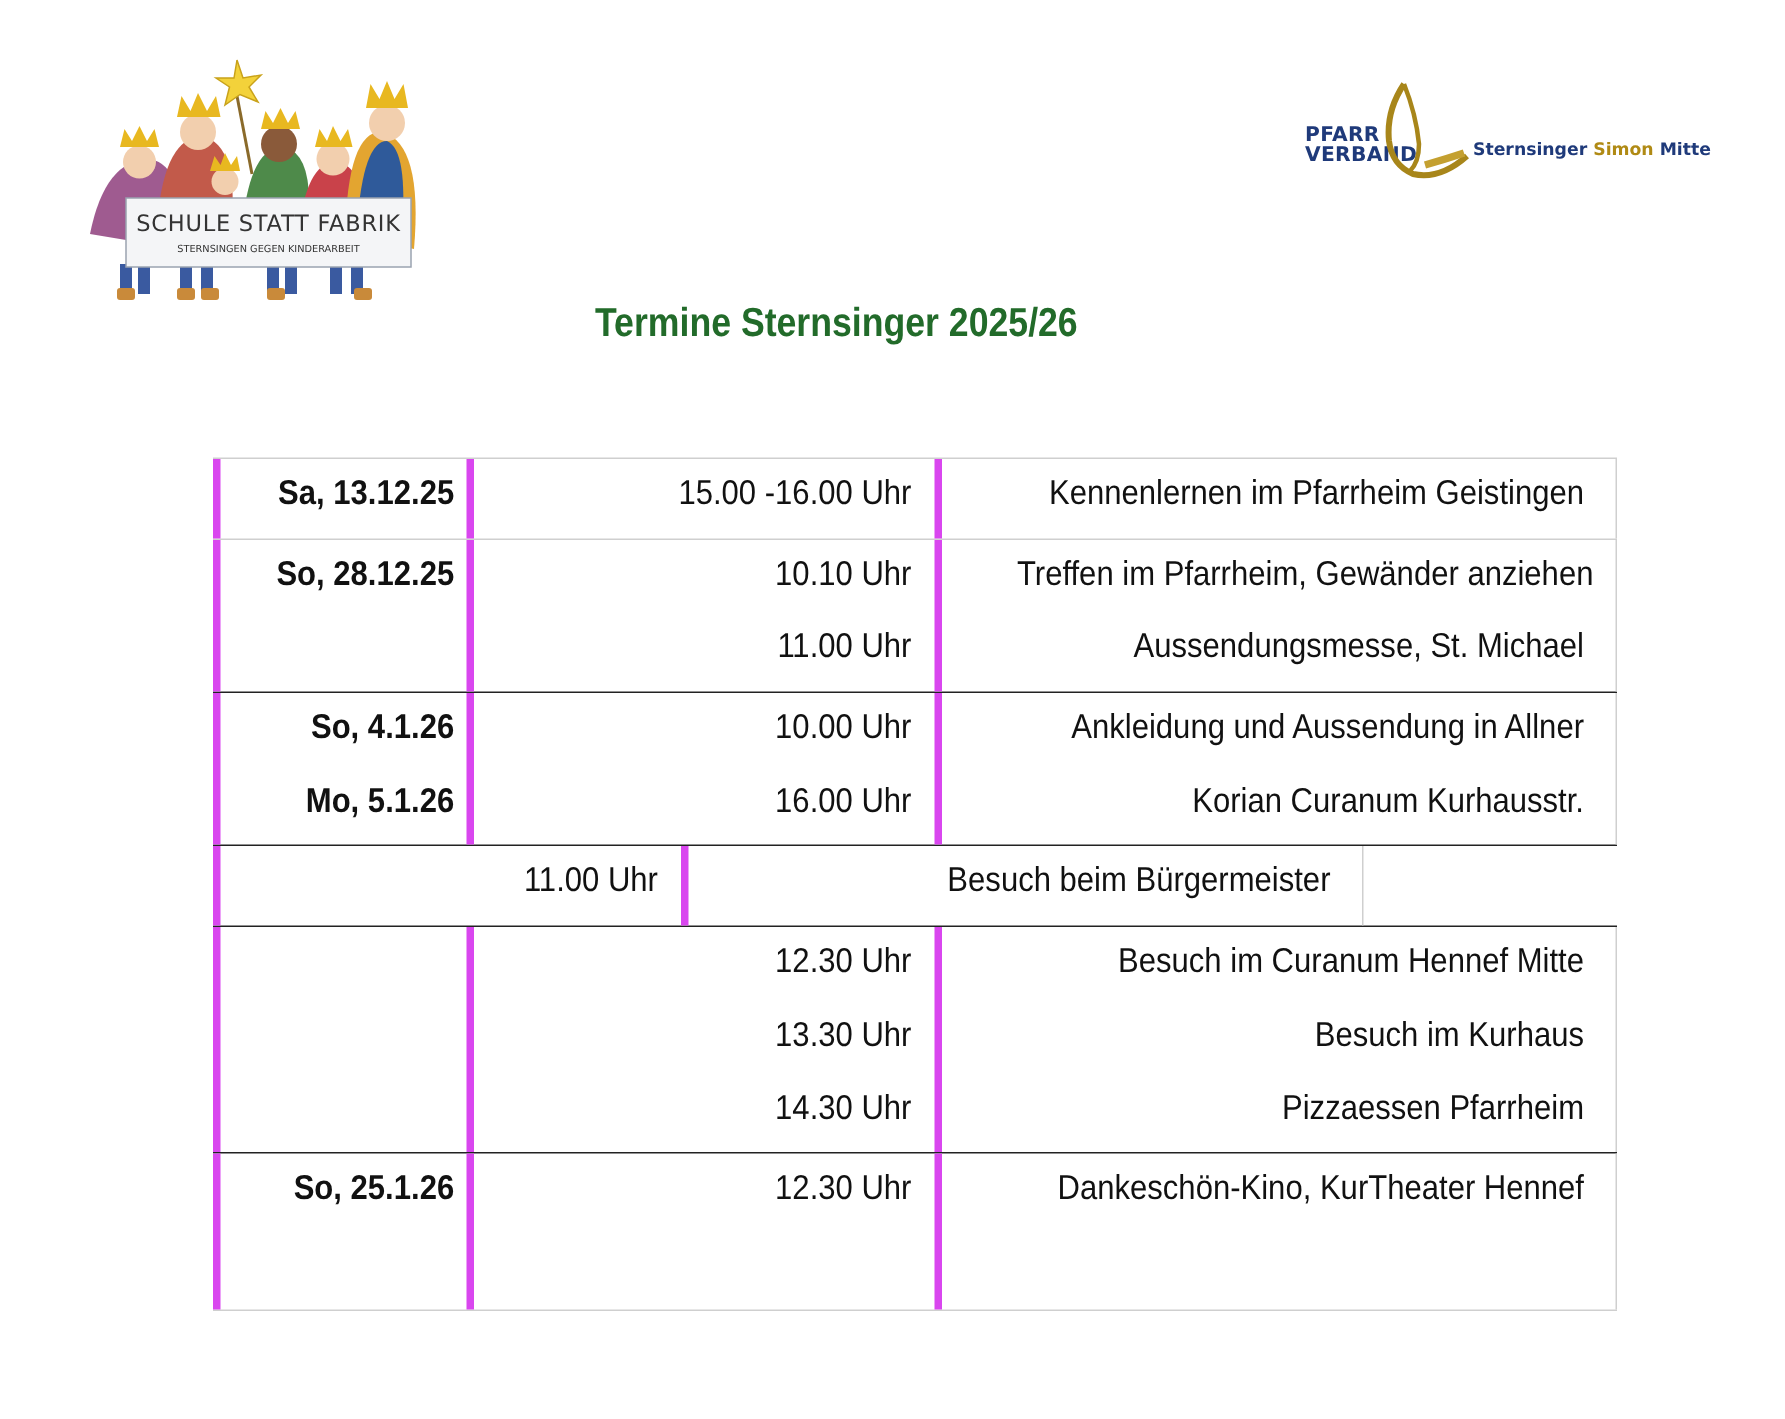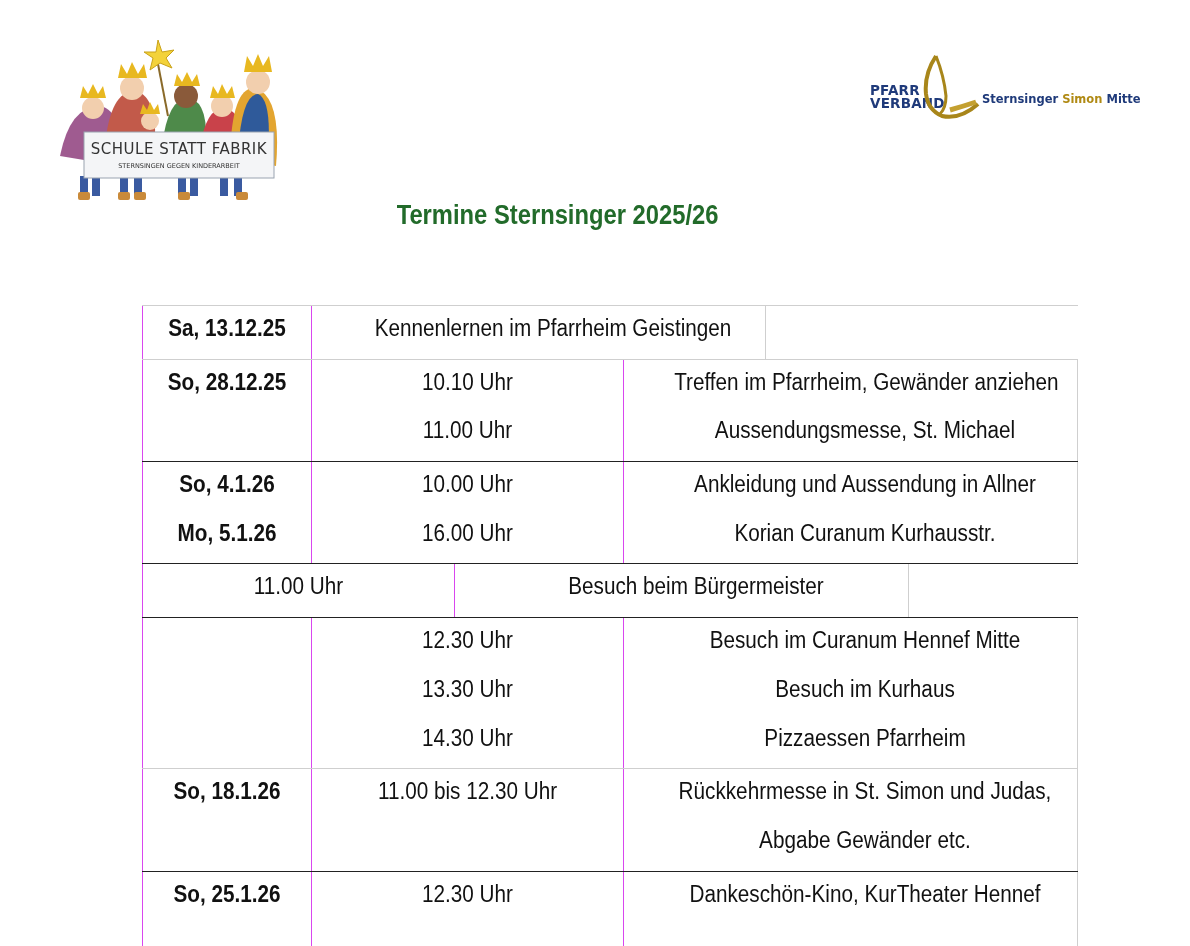--- a/index.html
+++ b/index.html
@@ -21,7 +21,7 @@
   .row { display:flex; border-top:1px solid #cfcfcf; }
   .row.dark { border-top:1px solid #222; }
   .row:last-child { border-bottom:1px solid #cfcfcf; }
-  .cell { border-left:1px solid #d946ef; box-sizing:border-box; text-align:center; padding-top:4px; }
+  .cell { border-left:5px solid #d946ef; box-sizing:border-box; text-align:right; padding-top:4px; }
   .cell:last-child { border-right:1px solid #cfcfcf; }
   .c1 { width:169px; font-weight:bold; }
   .c2 { width:312px; }

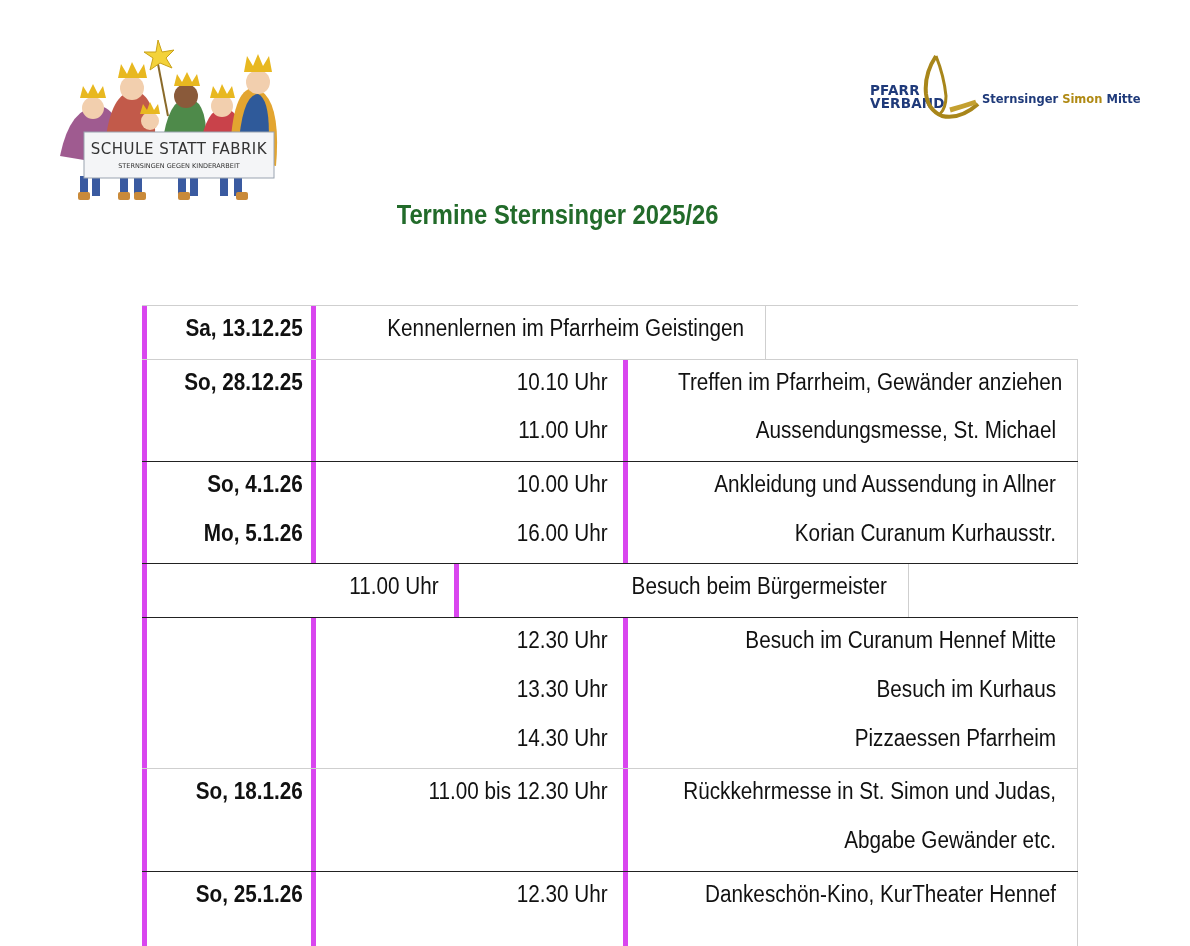--- a/index.html
+++ b/index.html
@@ -106,6 +106,9 @@
       <div class="cell c1">
         <div class="line">Sa, 13.12.25</div>
       </div>
+      <div class="cell c2">
+        <div class="line">15.00 -16.00 Uhr</div>
+      </div>
       <div class="cell c3">
         <div class="line">Kennenlernen im Pfarrheim Geistingen</div>
       </div>

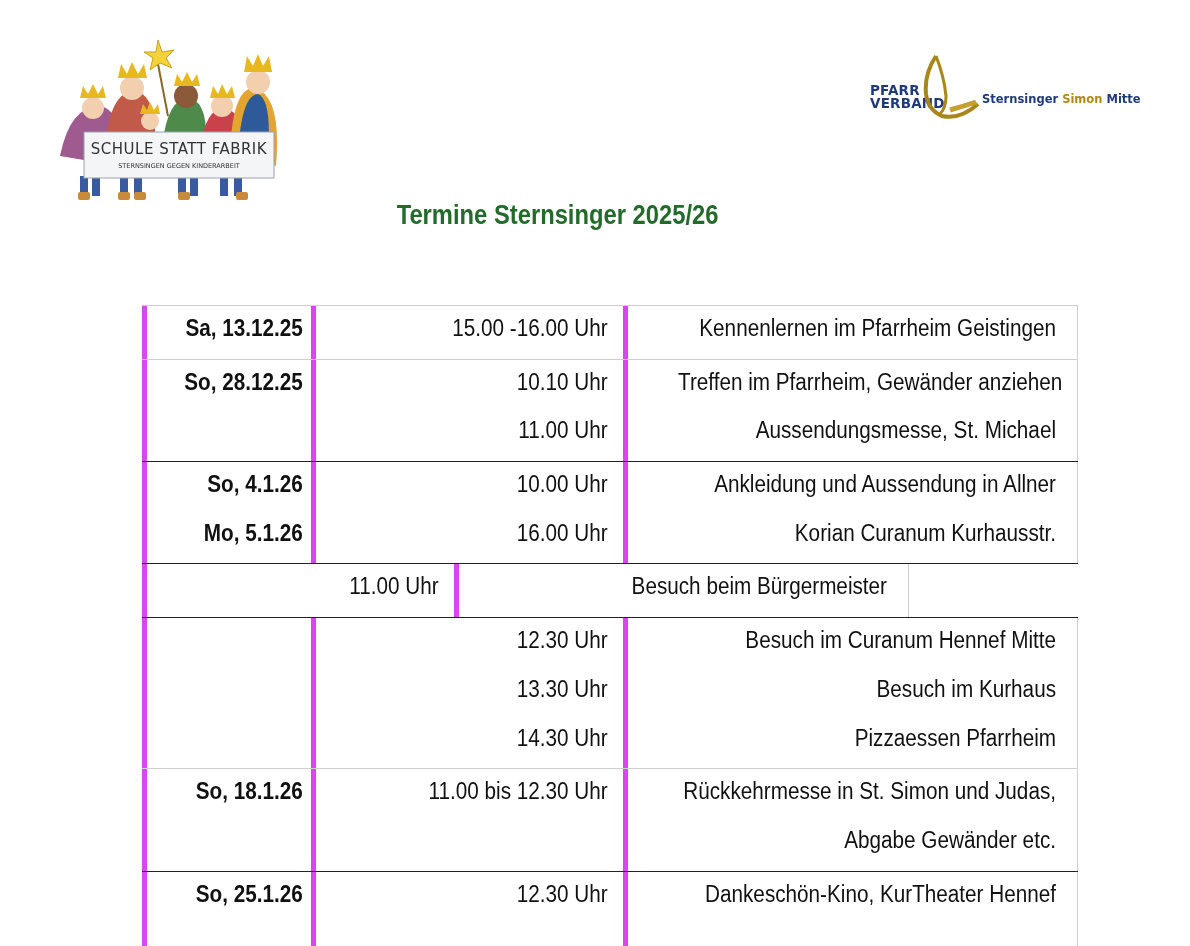--- a/index.html
+++ b/index.html
@@ -166,20 +166,6 @@
         <div class="line">Pizzaessen Pfarrheim</div>
       </div>
     </div>
-    <div class="row">
-      <div class="cell c1">
-        <div class="line">So, 18.1.26</div>
-        <div class="line"></div>
-      </div>
-      <div class="cell c2">
-        <div class="line">11.00 bis 12.30 Uhr</div>
-        <div class="line"></div>
-      </div>
-      <div class="cell c3">
-        <div class="line">Rückkehrmesse in St. Simon und Judas,</div>
-        <div class="line">Abgabe Gewänder etc.</div>
-      </div>
-    </div>
     <div class="row dark">
       <div class="cell c1" style="height: 104px;">
         <div class="line">So, 25.1.26</div>

